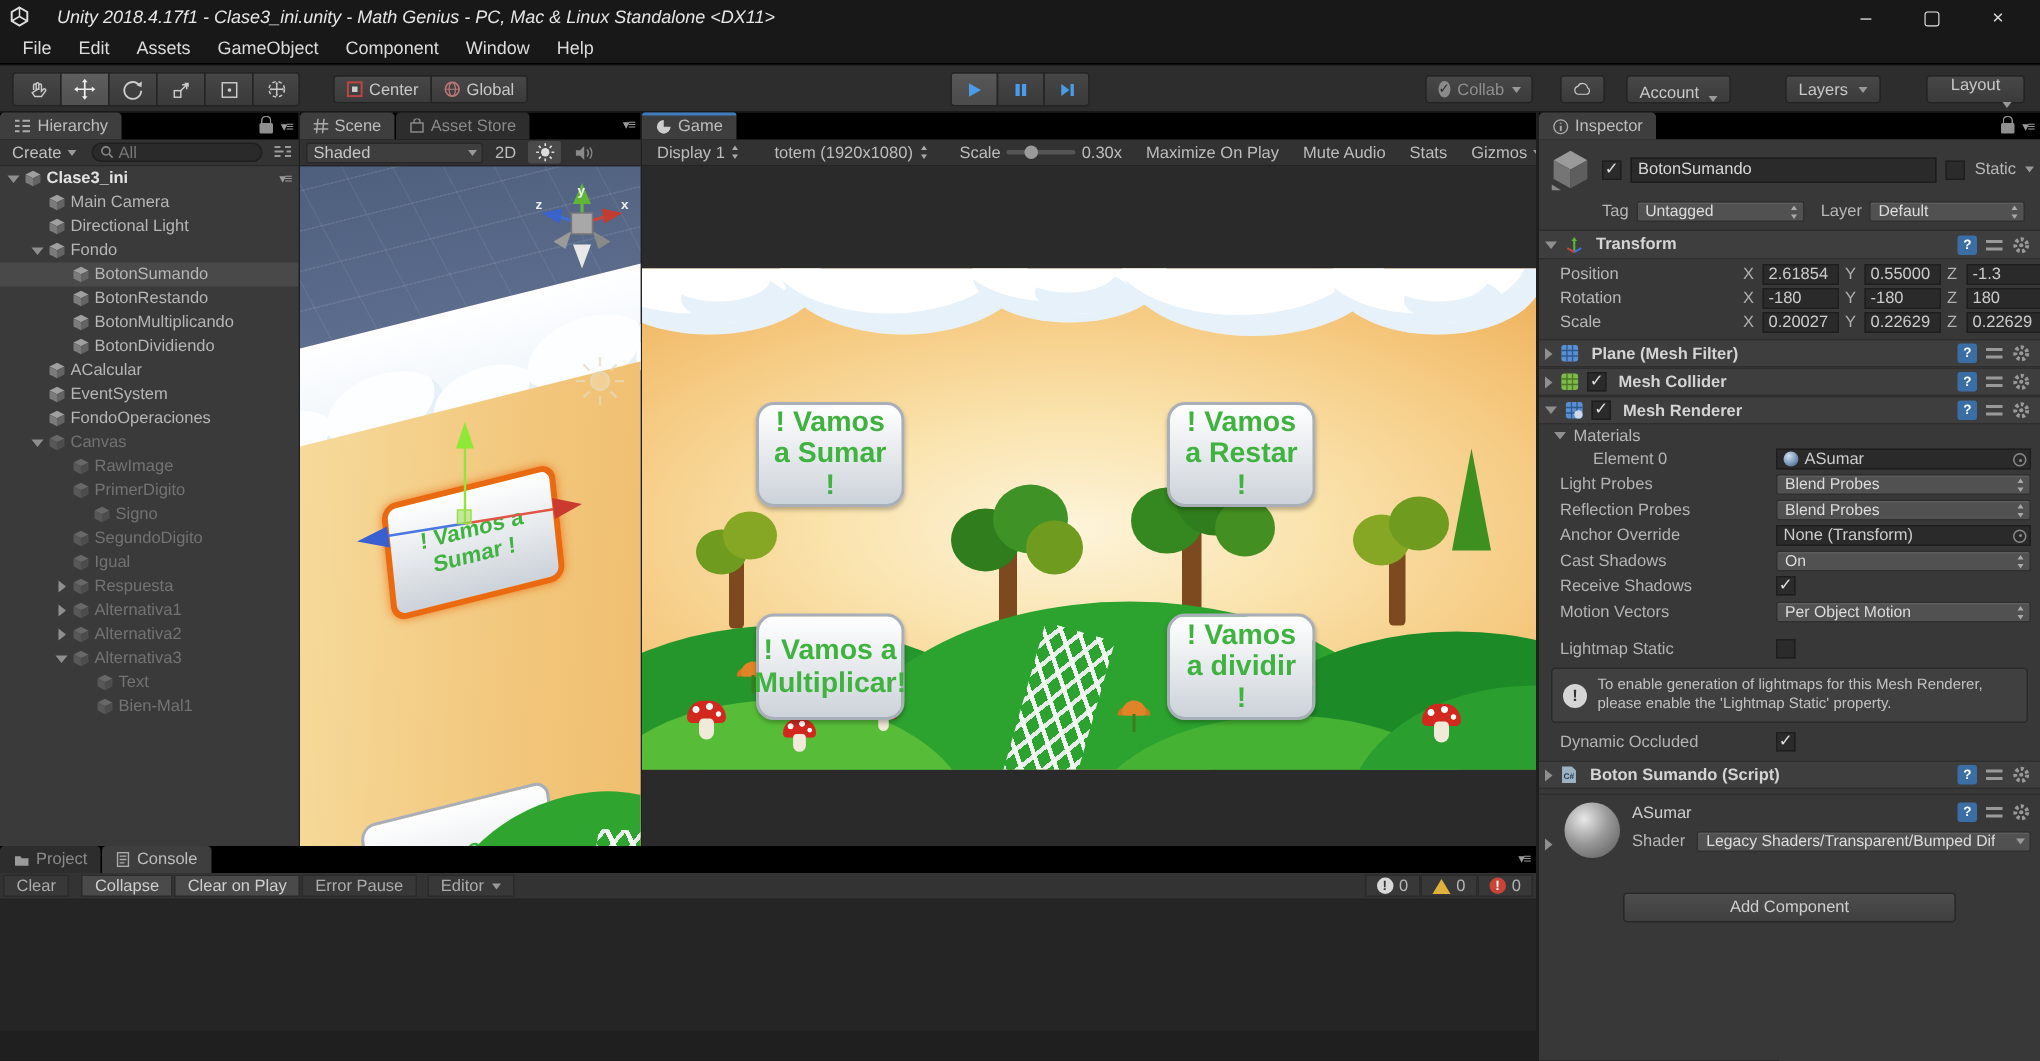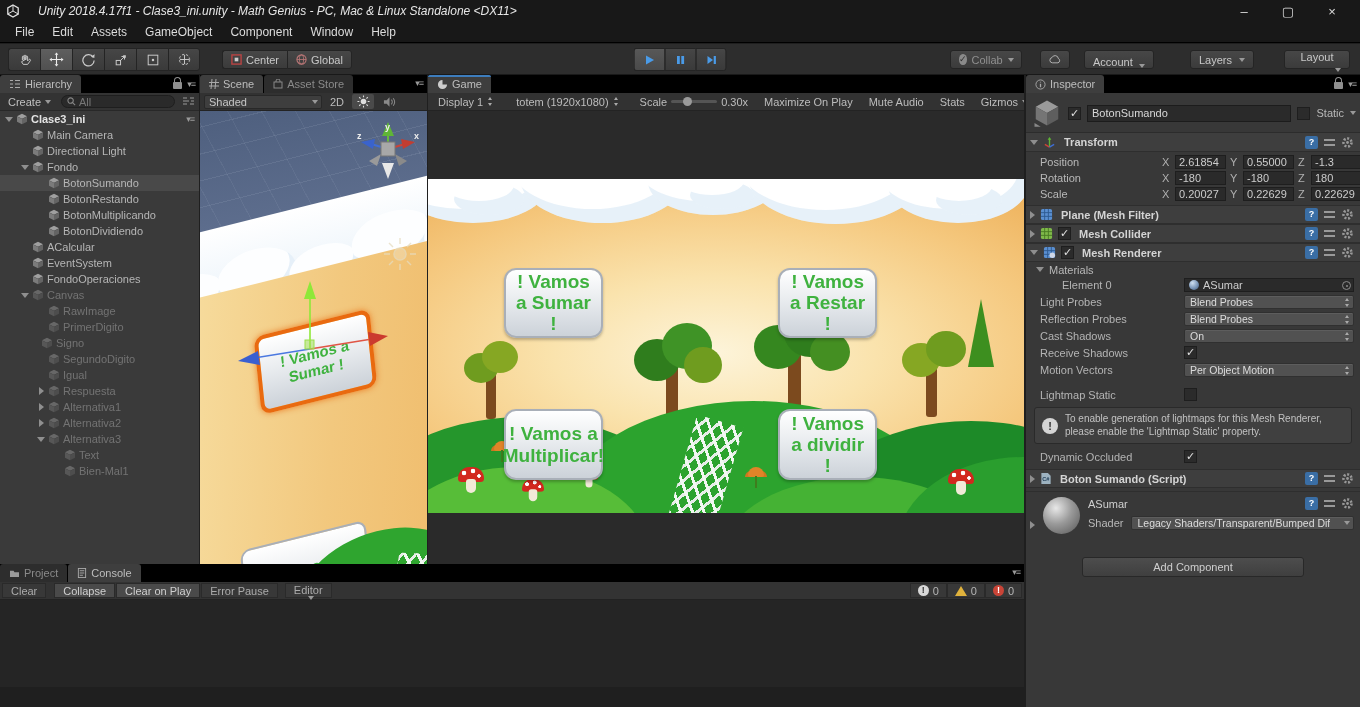--- a/index.html
+++ b/index.html
@@ -913,6 +913,18 @@
           <span>Static</span>
           <span class="caret"></span>
         </div>
+        <div class="head-row2">
+          <span>Tag</span>
+          <div class="dd" style="width:112px;">
+            <span>Untagged</span>
+            <span class="updown"></span>
+          </div>
+          <span style="margin-left:6px;">Layer</span>
+          <div class="dd" style="width:104px;">
+            <span>Default</span>
+            <span class="updown"></span>
+          </div>
+        </div>
       </div>
 
       <div class="comp" style="border-top:none;">

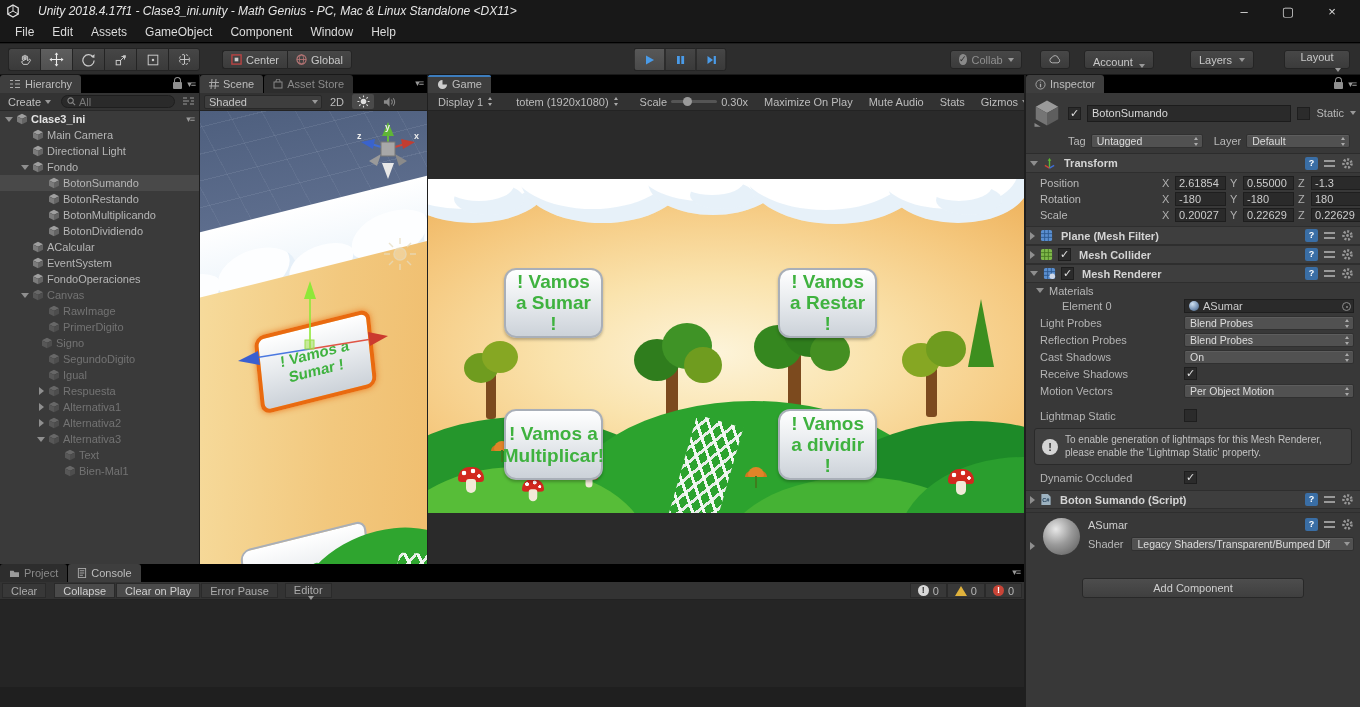--- a/index.html
+++ b/index.html
@@ -555,7 +555,7 @@
             <span class="h-label">PrimerDigito</span>
           </span>
         </div>
-        <div class="h-row dim" style="padding-left: 27px;">
+        <div class="h-row dim" style="padding-left: 48px;">
           <span class="arrow-cell"></span>
           <span class="icon-label-wrap">
             <svg class="tree-cube" viewBox="0 0 12 12">

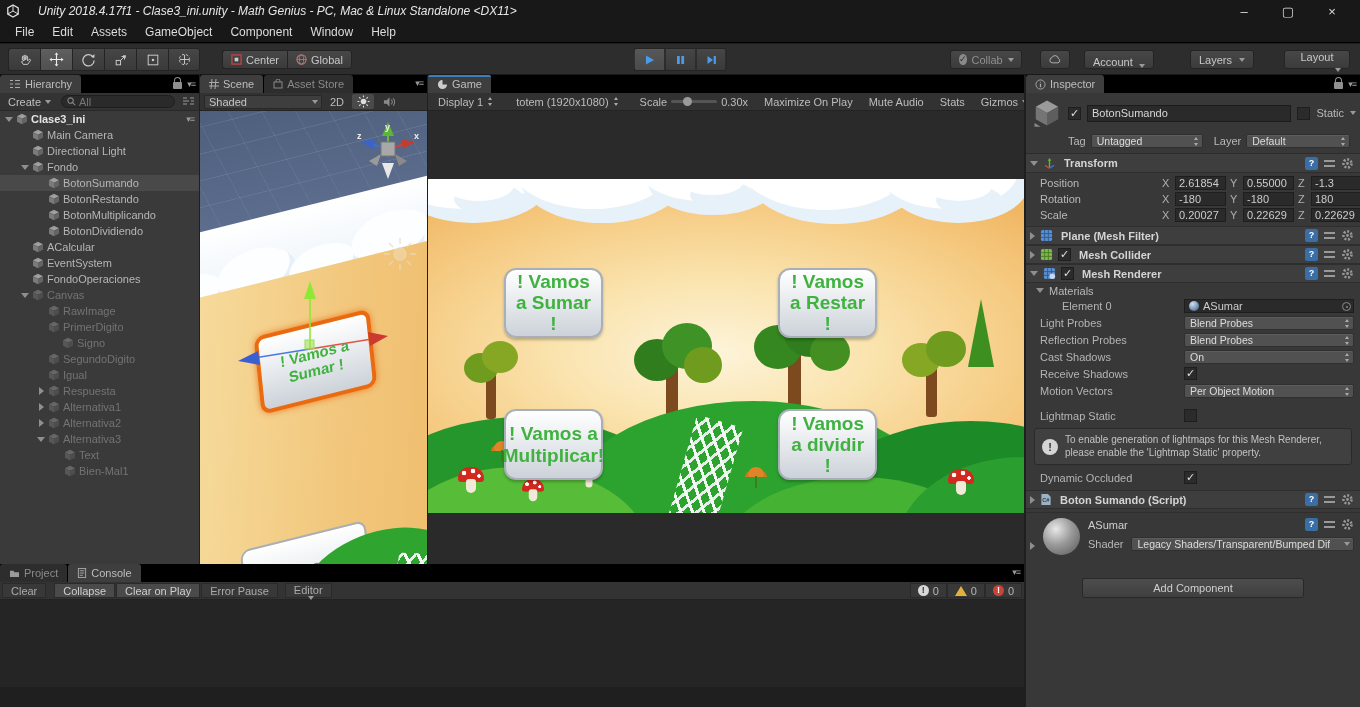--- a/index.html
+++ b/index.html
@@ -1057,6 +1057,13 @@
         </div>
       </div>
       <div class="irow">
+        <span class="lbl">Anchor Override</span>
+        <div class="ifield">
+          <span>None (Transform)</span>
+          <span class="picker"></span>
+        </div>
+      </div>
+      <div class="irow">
         <span class="lbl">Cast Shadows</span>
         <div class="dd" style="flex:1;">
           <span>On</span>

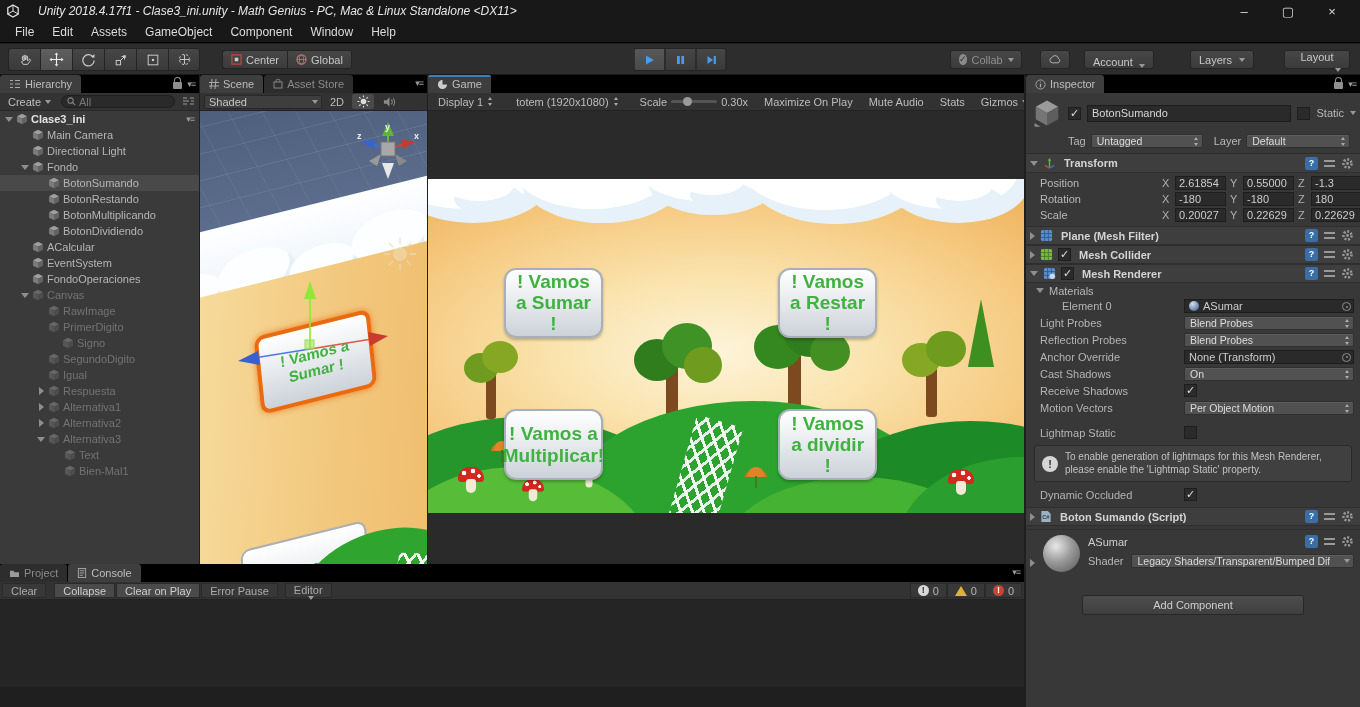--- a/index.html
+++ b/index.html
@@ -1166,7 +1166,7 @@
           <div class="cbtn toggled">Clear on Play</div>
           <div class="cbtn">Error Pause</div>
         </div>
-      <div class="cbtn" style="margin-left:6px;flex-direction:column;">
+      <div class="cbtn" style="margin-left:6px;">
         <span>Editor</span>
         <span class="caret" style="margin-left:5px;"></span>
       </div>

